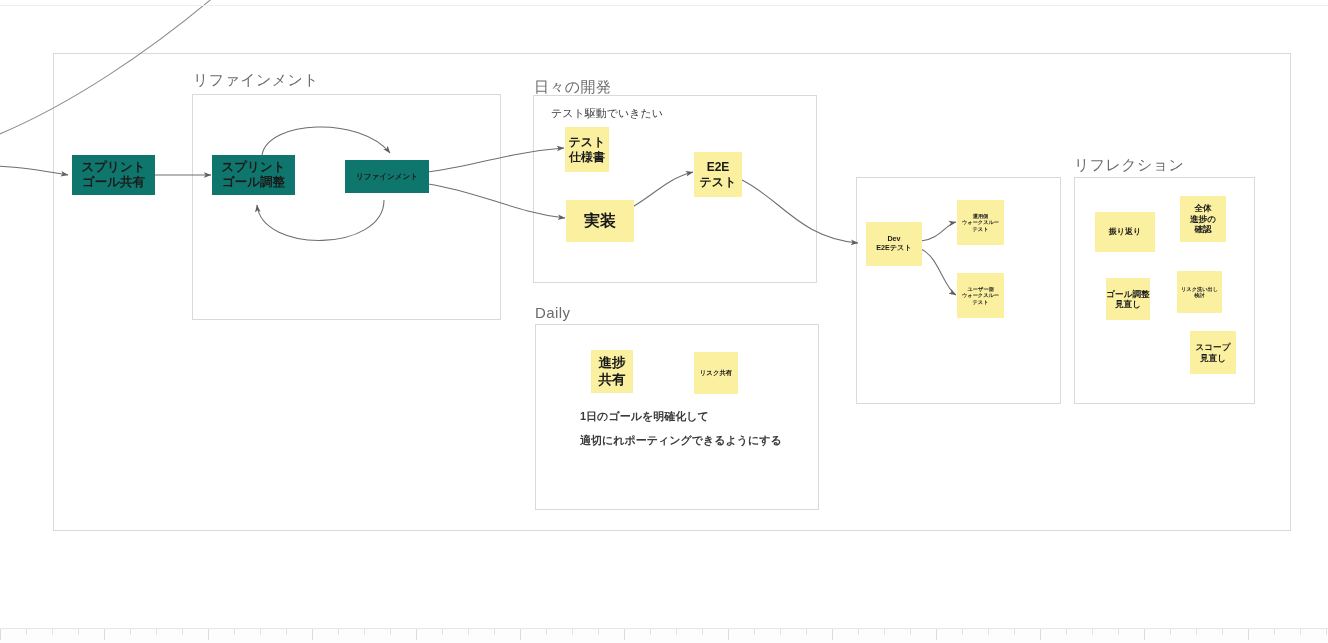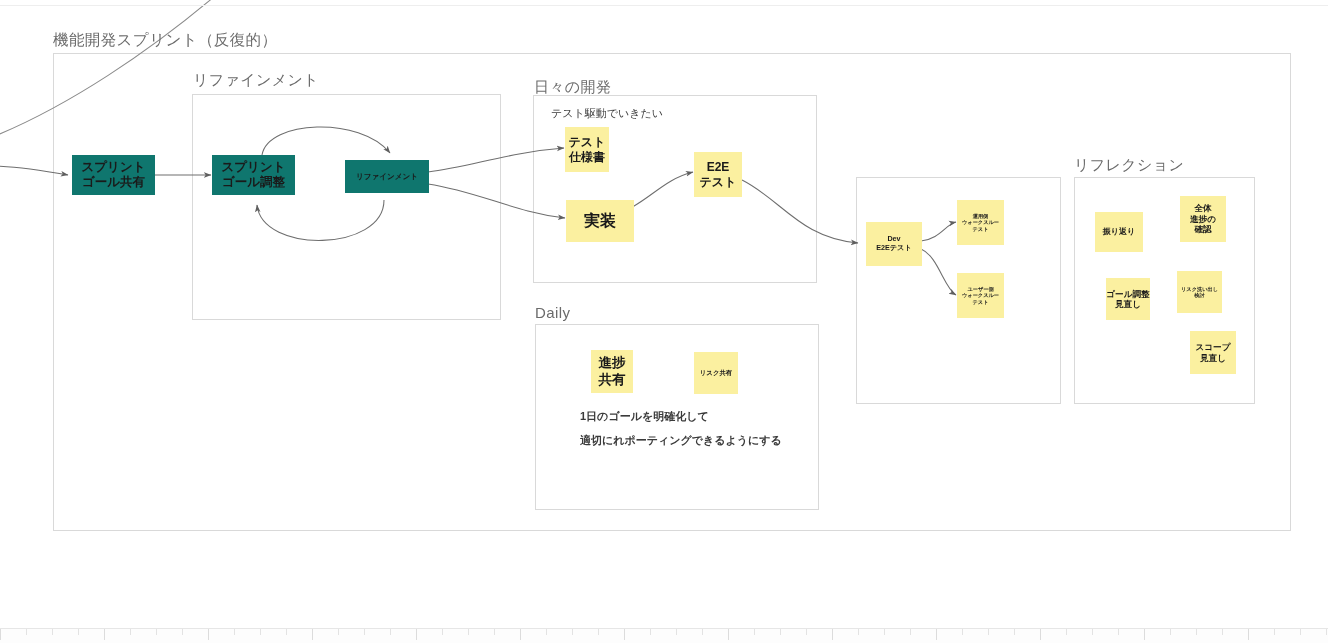--- a/index.html
+++ b/index.html
@@ -136,7 +136,6 @@
   <div id="topstrip"></div>
 
   <div class="frame" style="left:53px; top:53px; width:1238px; height:478px;"></div>
-  <div class="frame-title big" style="left:53px; top:31px;">機能開発スプリント（反復的）</div>
 
   <div class="frame" style="left:192px; top:94px; width:309px; height:226px;"></div>
   <div class="frame-title" style="left:193px; top:71px;">リファインメント</div>

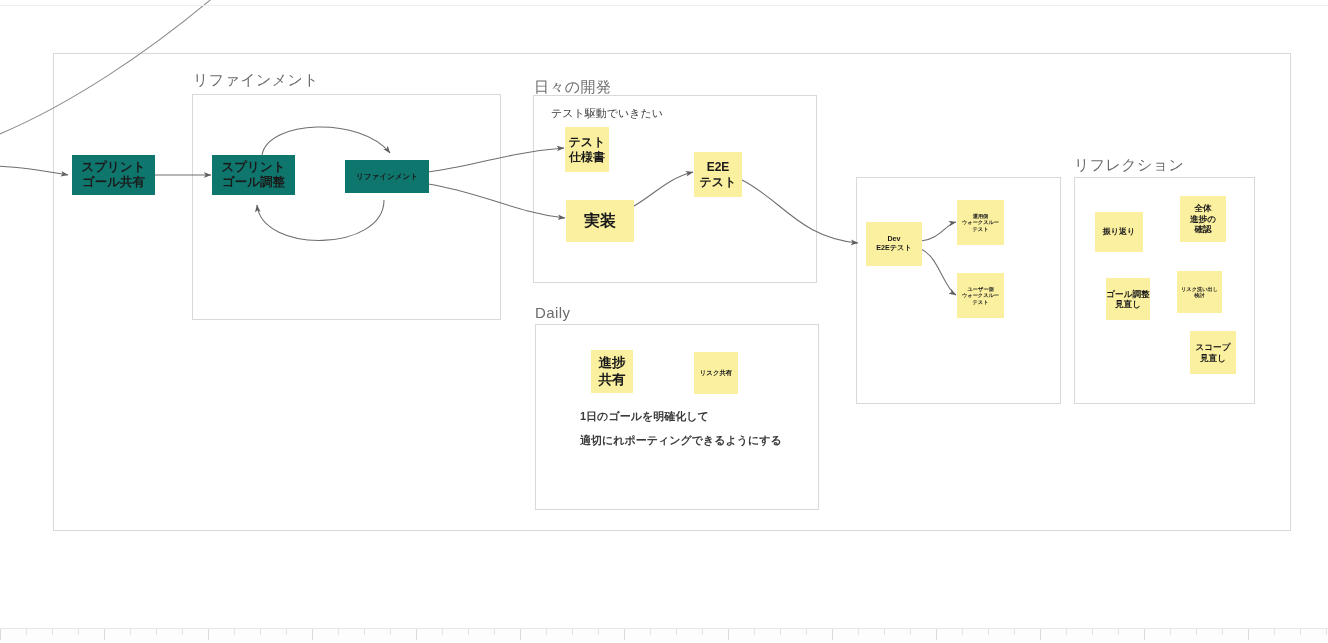--- a/index.html
+++ b/index.html
@@ -220,7 +220,7 @@
 ウォークスルー
 テスト</div>
 
-  <div class="node yellow" style="left:1095px; top:212px; width:48px; height:40px; font-size:8px;">振り返り</div>
+  <div class="node yellow" style="left:1095px; top:212px; width:60px; height:40px; font-size:8px;">振り返り</div>
 
   <div class="node yellow" style="left:1180px; top:196px; width:46px; height:46px; font-size:8.6px;">全体
 進捗の

